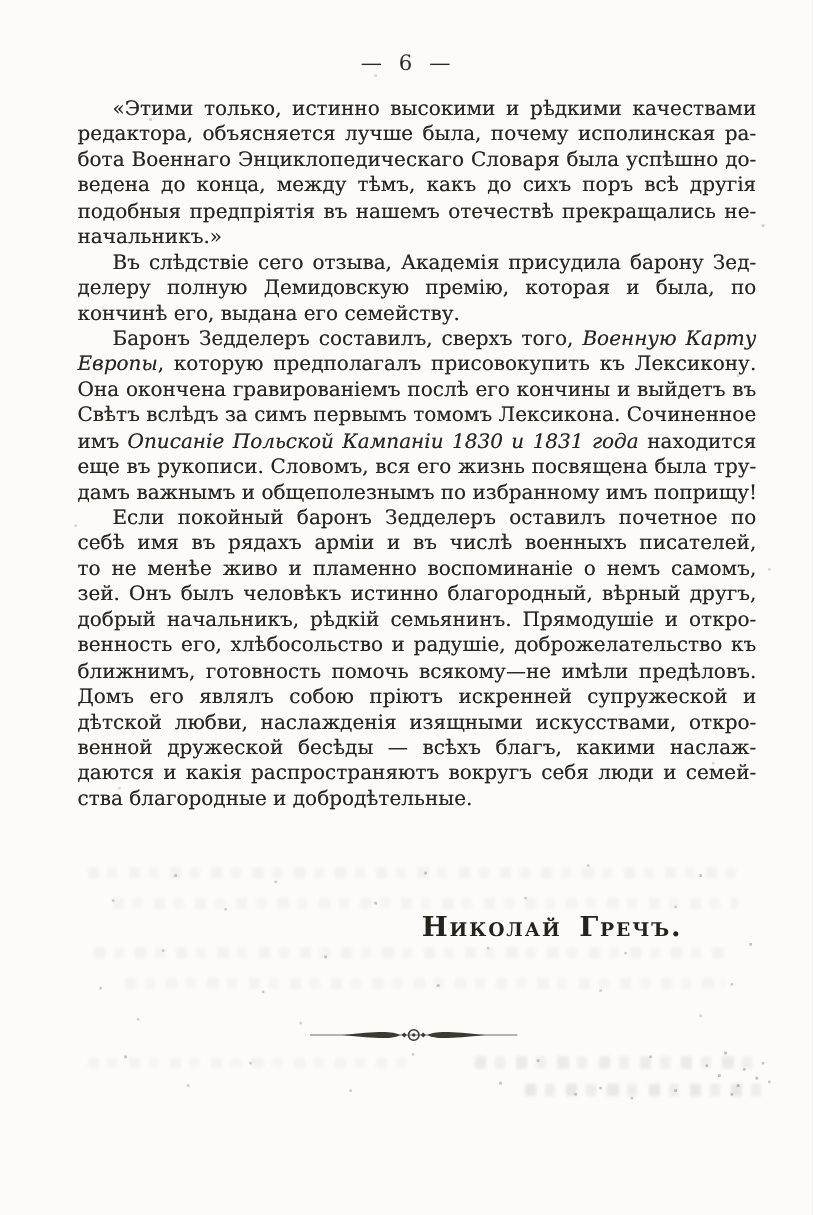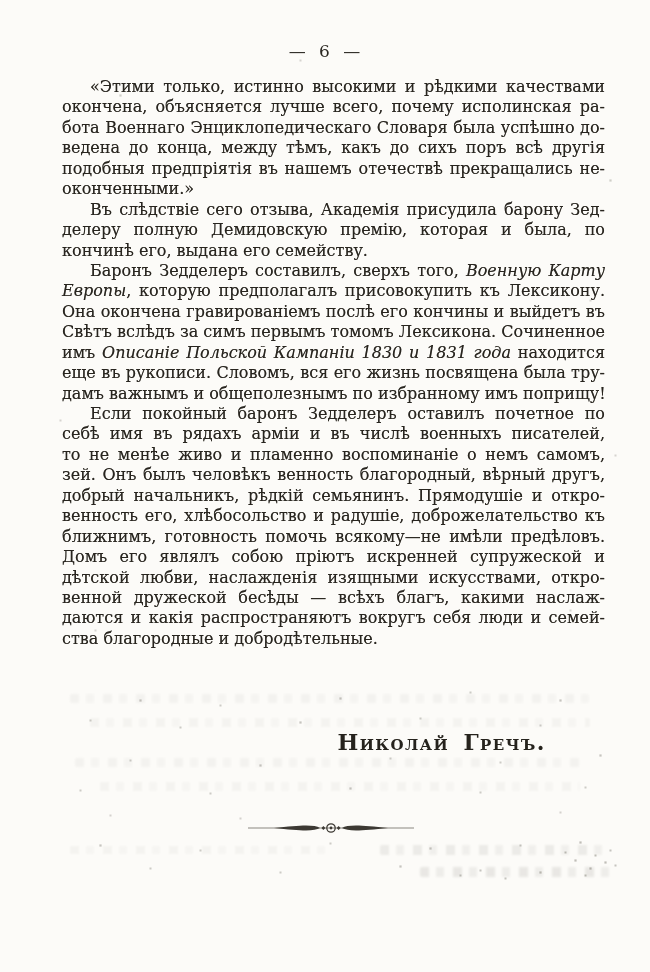--- a/index.html
+++ b/index.html
@@ -113,7 +113,7 @@
   <div class="text-block">
       <div class="para">
         <div class="line first"><span>«Этими только, истинно высокими и рѣдкими качествами</span></div>
-        <div class="line"><span>окончена, объясняется лучше всего, почему исполинская ра-</span></div>
+        <div class="line"><span>редактора, объясняется лучше была, почему исполинская ра-</span></div>
         <div class="line"><span>бота Военнаго Энциклопедическаго Словаря была успѣшно до-</span></div>
         <div class="line"><span>ведена до конца, между тѣмъ, какъ до сихъ поръ всѣ другія</span></div>
         <div class="line"><span>подобныя предпріятія въ нашемъ отечествѣ прекращались не-</span></div>

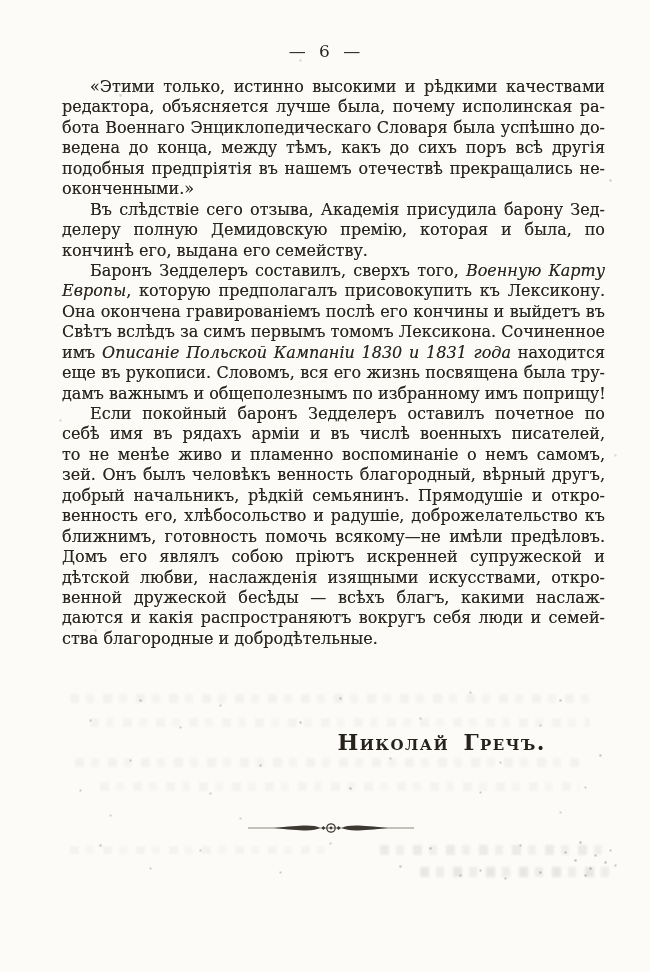--- a/index.html
+++ b/index.html
@@ -117,7 +117,7 @@
         <div class="line"><span>бота Военнаго Энциклопедическаго Словаря была успѣшно до-</span></div>
         <div class="line"><span>ведена до конца, между тѣмъ, какъ до сихъ поръ всѣ другія</span></div>
         <div class="line"><span>подобныя предпріятія въ нашемъ отечествѣ прекращались не-</span></div>
-        <div class="line end"><span>оконченными.»</span></div>
+        <div class="line end"><span>начальникъ.»</span></div>
       </div>
       <div class="para">
         <div class="line first"><span>Въ слѣдствіе сего отзыва, Академія присудила барону Зед-</span></div>

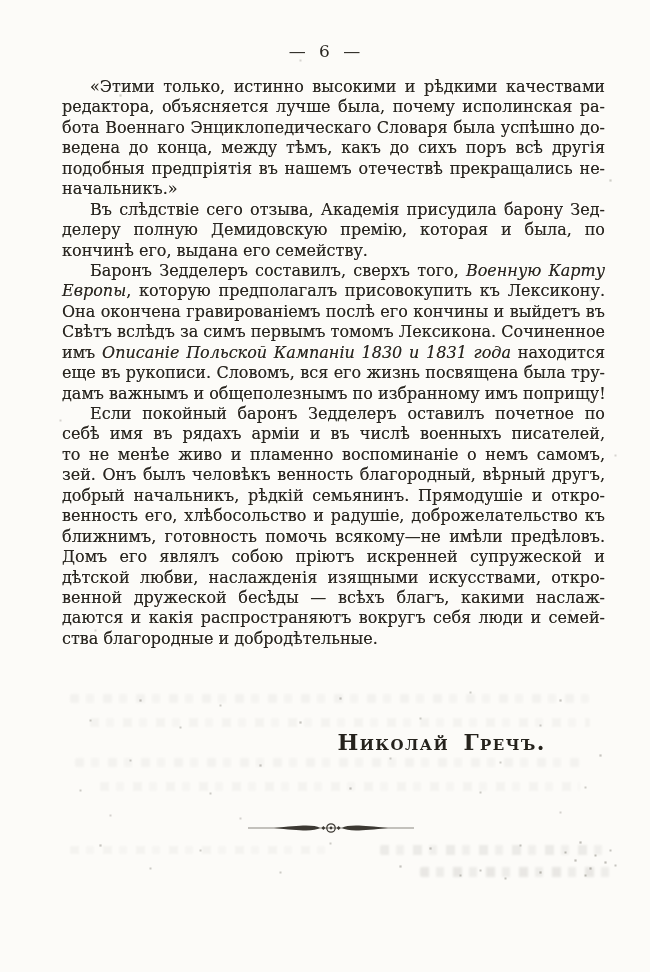--- a/index.html
+++ b/index.html
@@ -137,7 +137,7 @@
         <div class="line first"><span>Если покойный баронъ Зедделеръ оставилъ почетное по</span></div>
         <div class="line"><span>себѣ имя въ рядахъ арміи и въ числѣ военныхъ писателей,</span></div>
         <div class="line"><span>то не менѣе живо и пламенно воспоминаніе о немъ самомъ,</span></div>
-        <div class="line"><span>зей. Онъ былъ человѣкъ венность благородный, вѣрный другъ,</span></div>
+        <div class="line"><span>зей. Онъ былъ человѣкъ истинно благородный, вѣрный другъ,</span></div>
         <div class="line"><span>добрый начальникъ, рѣдкій семьянинъ. Прямодушіе и откро-</span></div>
         <div class="line"><span>венность его, хлѣбосольство и радушіе, доброжелательство къ</span></div>
         <div class="line"><span>ближнимъ, готовность помочь всякому—не имѣли предѣловъ.</span></div>

